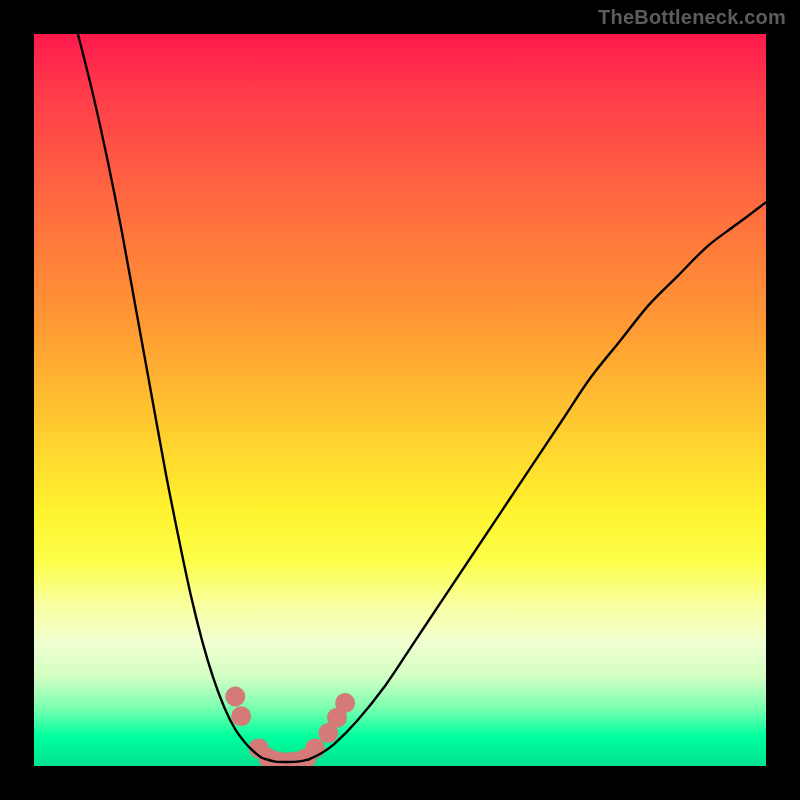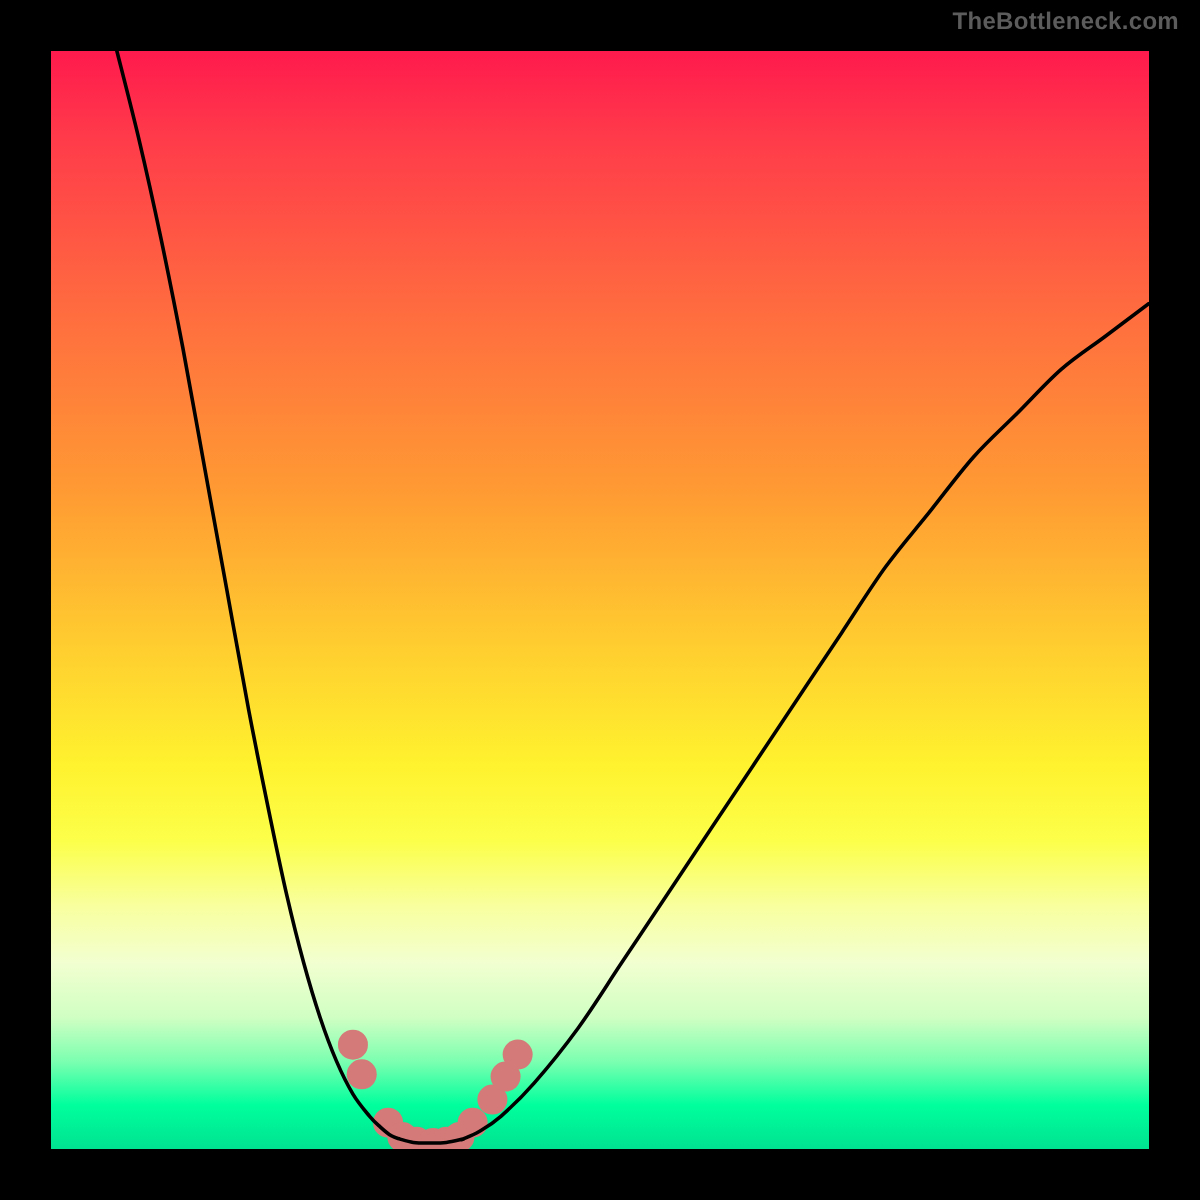--- a/index.html
+++ b/index.html
@@ -47,7 +47,7 @@
     top: 6px;
     right: 14px;
     font-family: Arial, Helvetica, sans-serif;
-    font-size: 16px;
+    font-size: 20px;
     font-weight: 600;
     color: #5c5c5c;
     letter-spacing: 0.2px;

